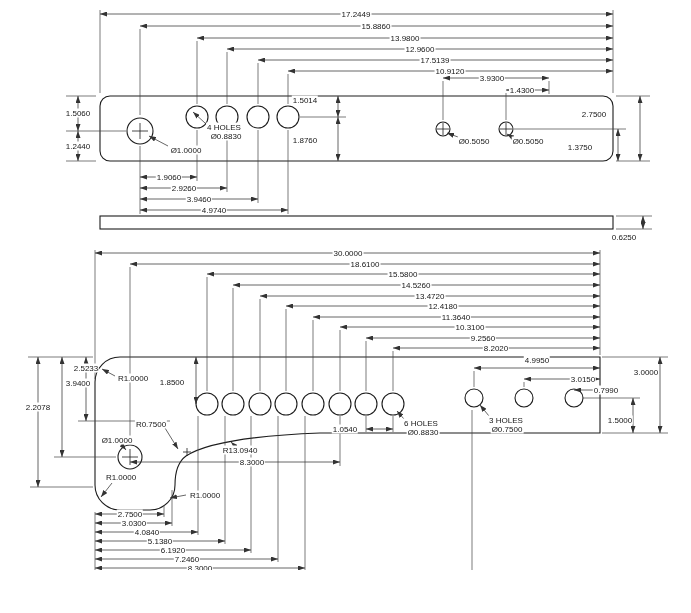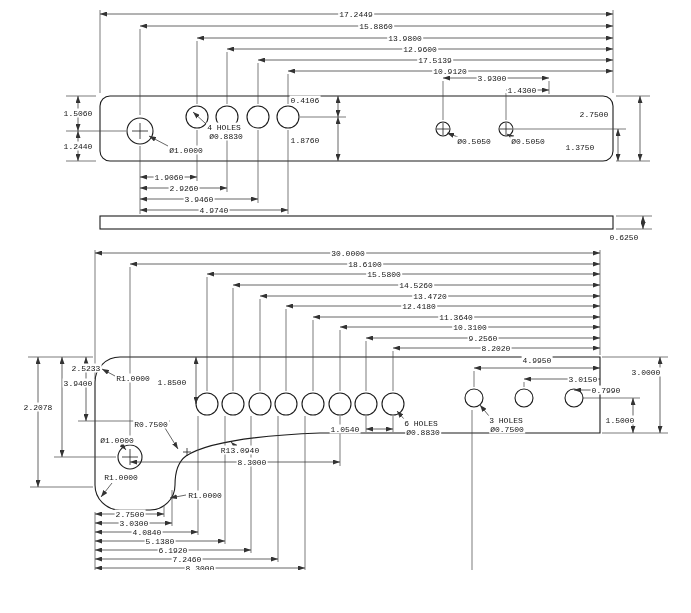--- a/index.html
+++ b/index.html
@@ -5,7 +5,7 @@
   html,body { margin:0; padding:0; background:#ffffff; }
   .sheet {
     position:relative; width:691px; height:570px; background:#ffffff;
-    font-family:Liberation Mono, monospace; overflow:hidden;
+    font-family:Liberation Sans, sans-serif; overflow:hidden;
   }
   .sheet svg { position:absolute; left:0; top:0; }
   .dim {

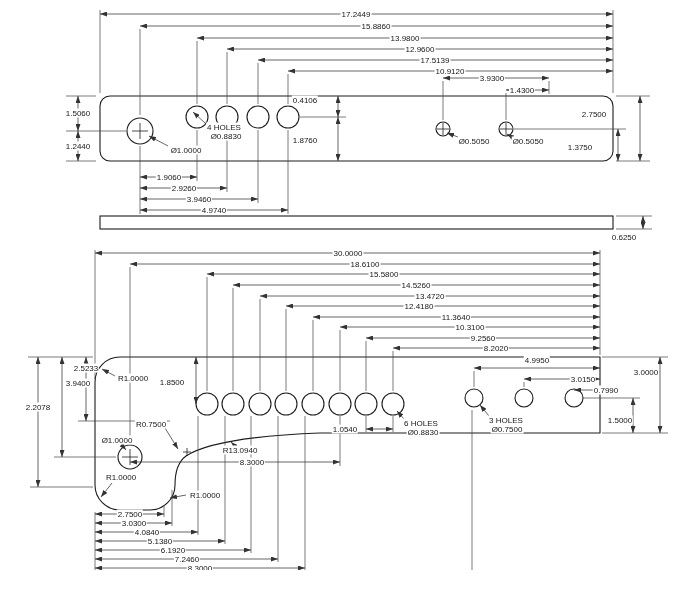--- a/index.html
+++ b/index.html
@@ -221,7 +221,7 @@
 <span class="dim" style="left:78px;top:146px">1.2440</span>
 <span class="dim" style="left:594px;top:114px">2.7500</span>
 <span class="dim" style="left:580px;top:147px">1.3750</span>
-<span class="dim" style="left:305px;top:100px">0.4106</span>
+<span class="dim" style="left:305px;top:100px">1.5014</span>
 <span class="dim" style="left:305px;top:140px">1.8760</span>
 <span class="dim" style="left:186px;top:150px">Ø1.0000</span>
 <span class="dim" style="left:224px;top:127px">4 HOLES</span>

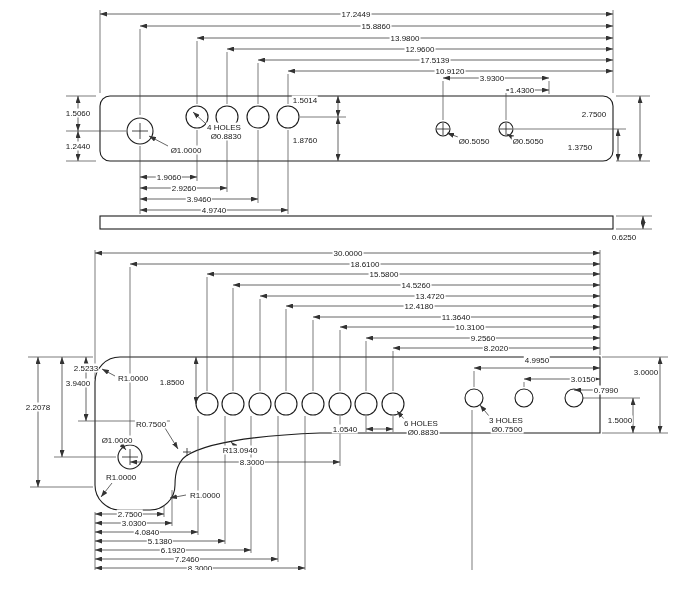--- a/index.html
+++ b/index.html
@@ -236,7 +236,7 @@
 
 <span class="dim" style="left:348px;top:253px">30.0000</span>
 <span class="dim" style="left:365px;top:264px">18.6100</span>
-<span class="dim" style="left:384px;top:274px">15.5800</span>
+<span class="dim" style="left:403px;top:274px">15.5800</span>
 <span class="dim" style="left:416px;top:285px">14.5260</span>
 <span class="dim" style="left:430px;top:296px">13.4720</span>
 <span class="dim" style="left:419px;top:306px">12.4180</span>

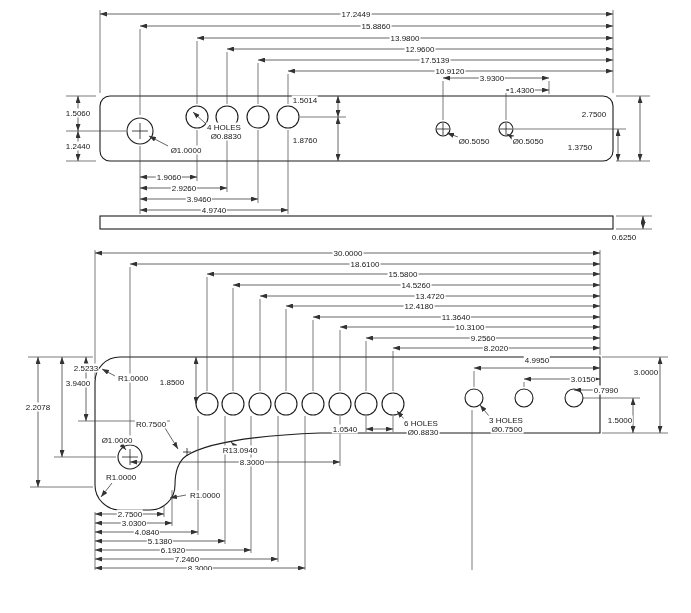--- a/index.html
+++ b/index.html
@@ -239,7 +239,7 @@
 <span class="dim" style="left:403px;top:274px">15.5800</span>
 <span class="dim" style="left:416px;top:285px">14.5260</span>
 <span class="dim" style="left:430px;top:296px">13.4720</span>
-<span class="dim" style="left:419px;top:306px">12.4180</span>
+<span class="dim" style="left:443px;top:306px">12.4180</span>
 <span class="dim" style="left:456px;top:317px">11.3640</span>
 <span class="dim" style="left:470px;top:327px">10.3100</span>
 <span class="dim" style="left:483px;top:338px">9.2560</span>

